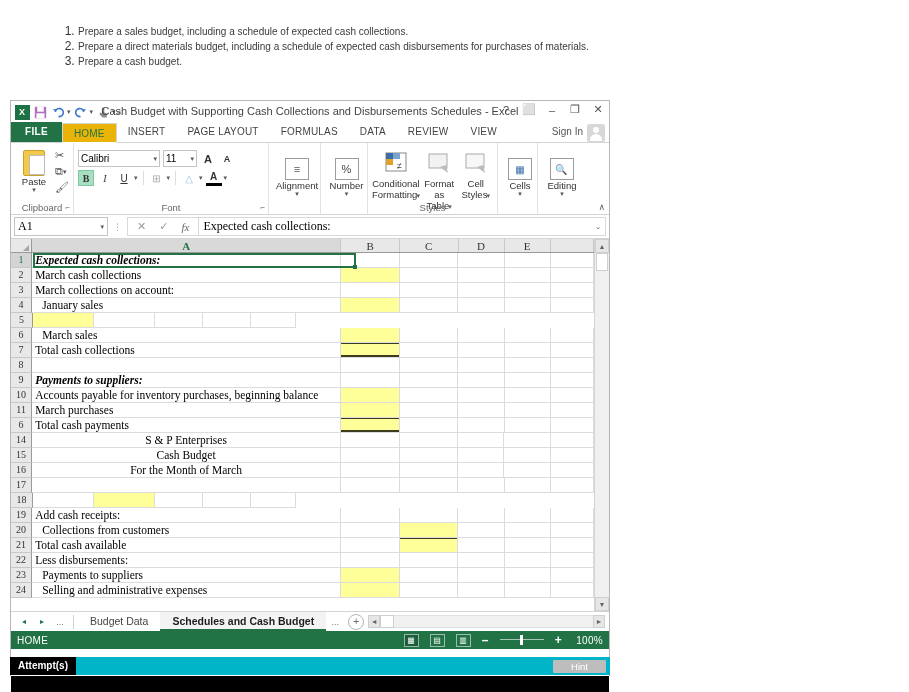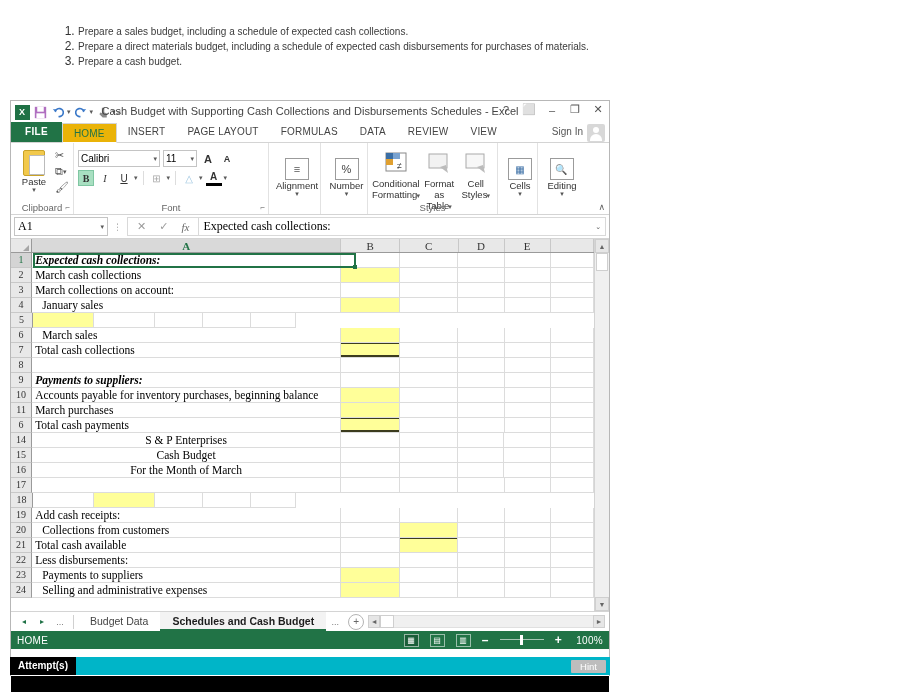--- a/index.html
+++ b/index.html
@@ -239,7 +239,7 @@
   }
   .hintbtn {
     margin-left:auto; margin-right:4px; background:#bdbdbd; color:#fff;
-    font-size:9.5px; padding:1px 9px; border-radius:1px;text-align:right;
+    font-size:9.5px; padding:1px 18px; border-radius:1px;text-align:right;
   }
   #blackstrip {
     position:absolute; left:10px; top:676px; width:600px; height:16px; background:#000;

